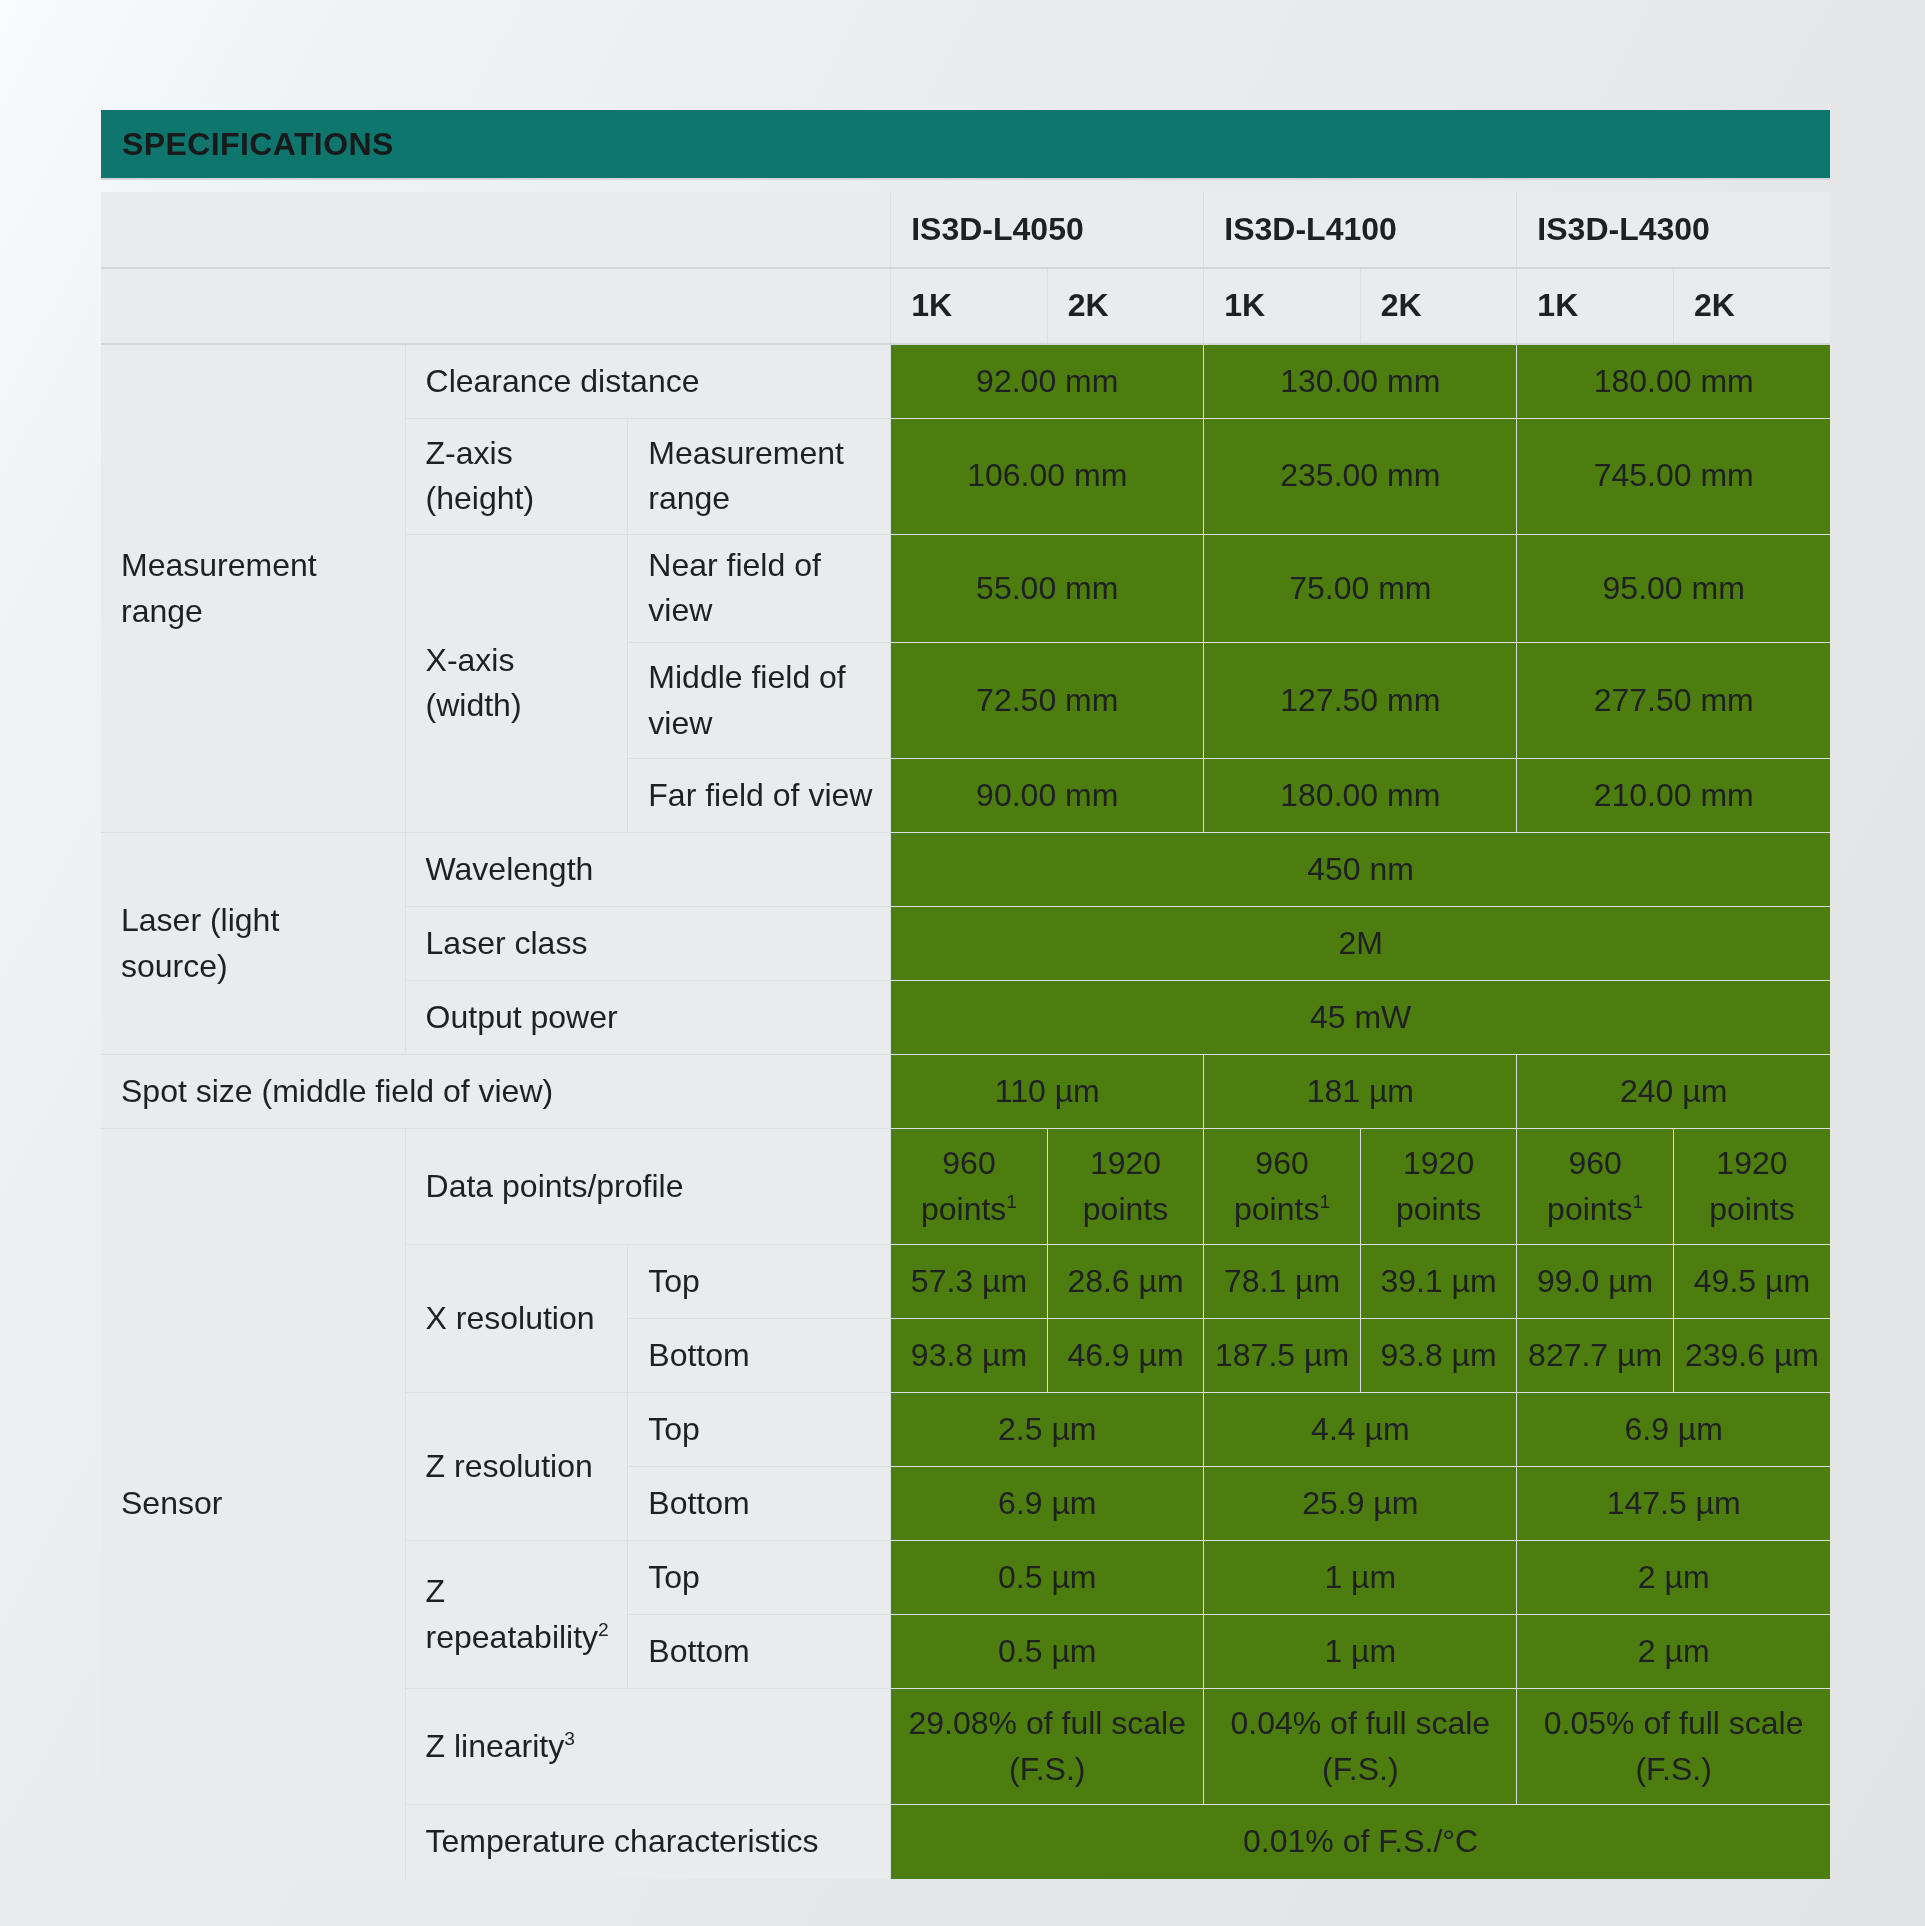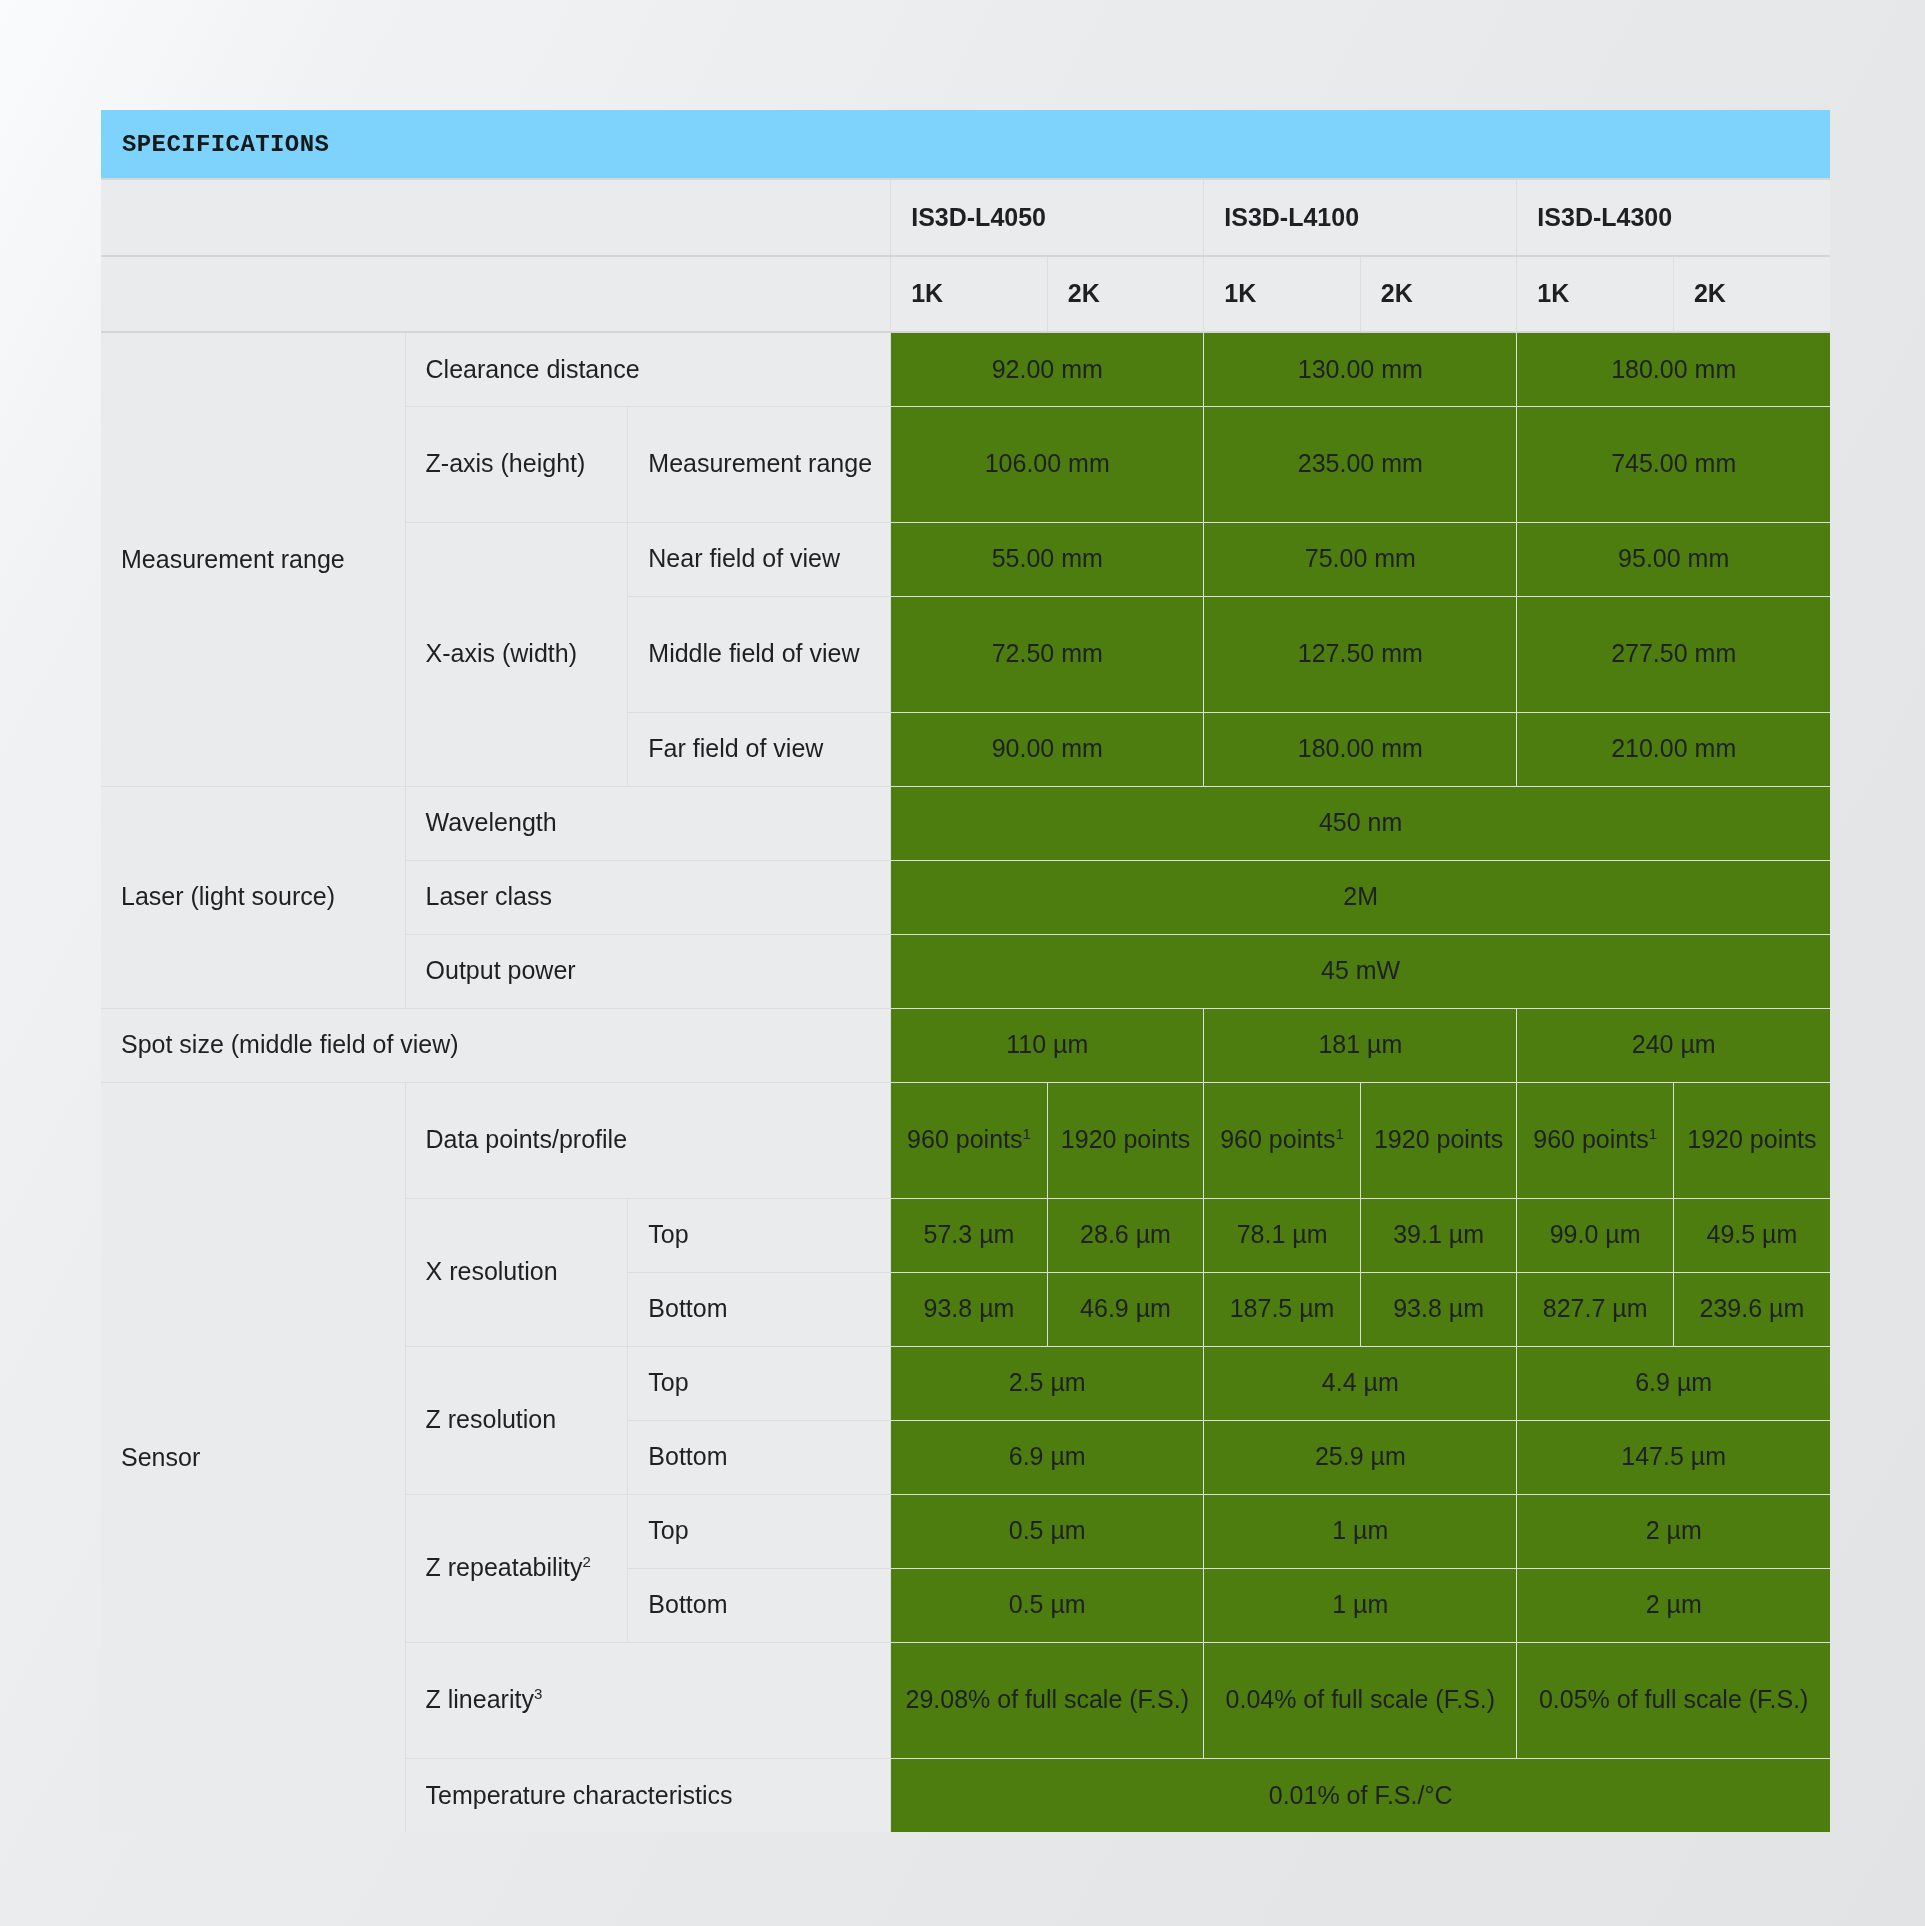--- a/index.html
+++ b/index.html
@@ -21,17 +21,16 @@
     width: 1729px;
   }
   .spec-title {
-    background: #7dd3fc;
+    background: #0f766e;
     height: 70px;
     display: flex;
     align-items: center;
     padding-left: 21px;
-    font-size: 24px;
+    font-size: 32px;
     font-weight: bold;
     letter-spacing: 0.4px;
     color: #17191b;
     border-bottom: 2.1px solid #d3d5d7;
-    font-family: Liberation Mono, monospace;
   }
   table.spec {
     width: 100%;

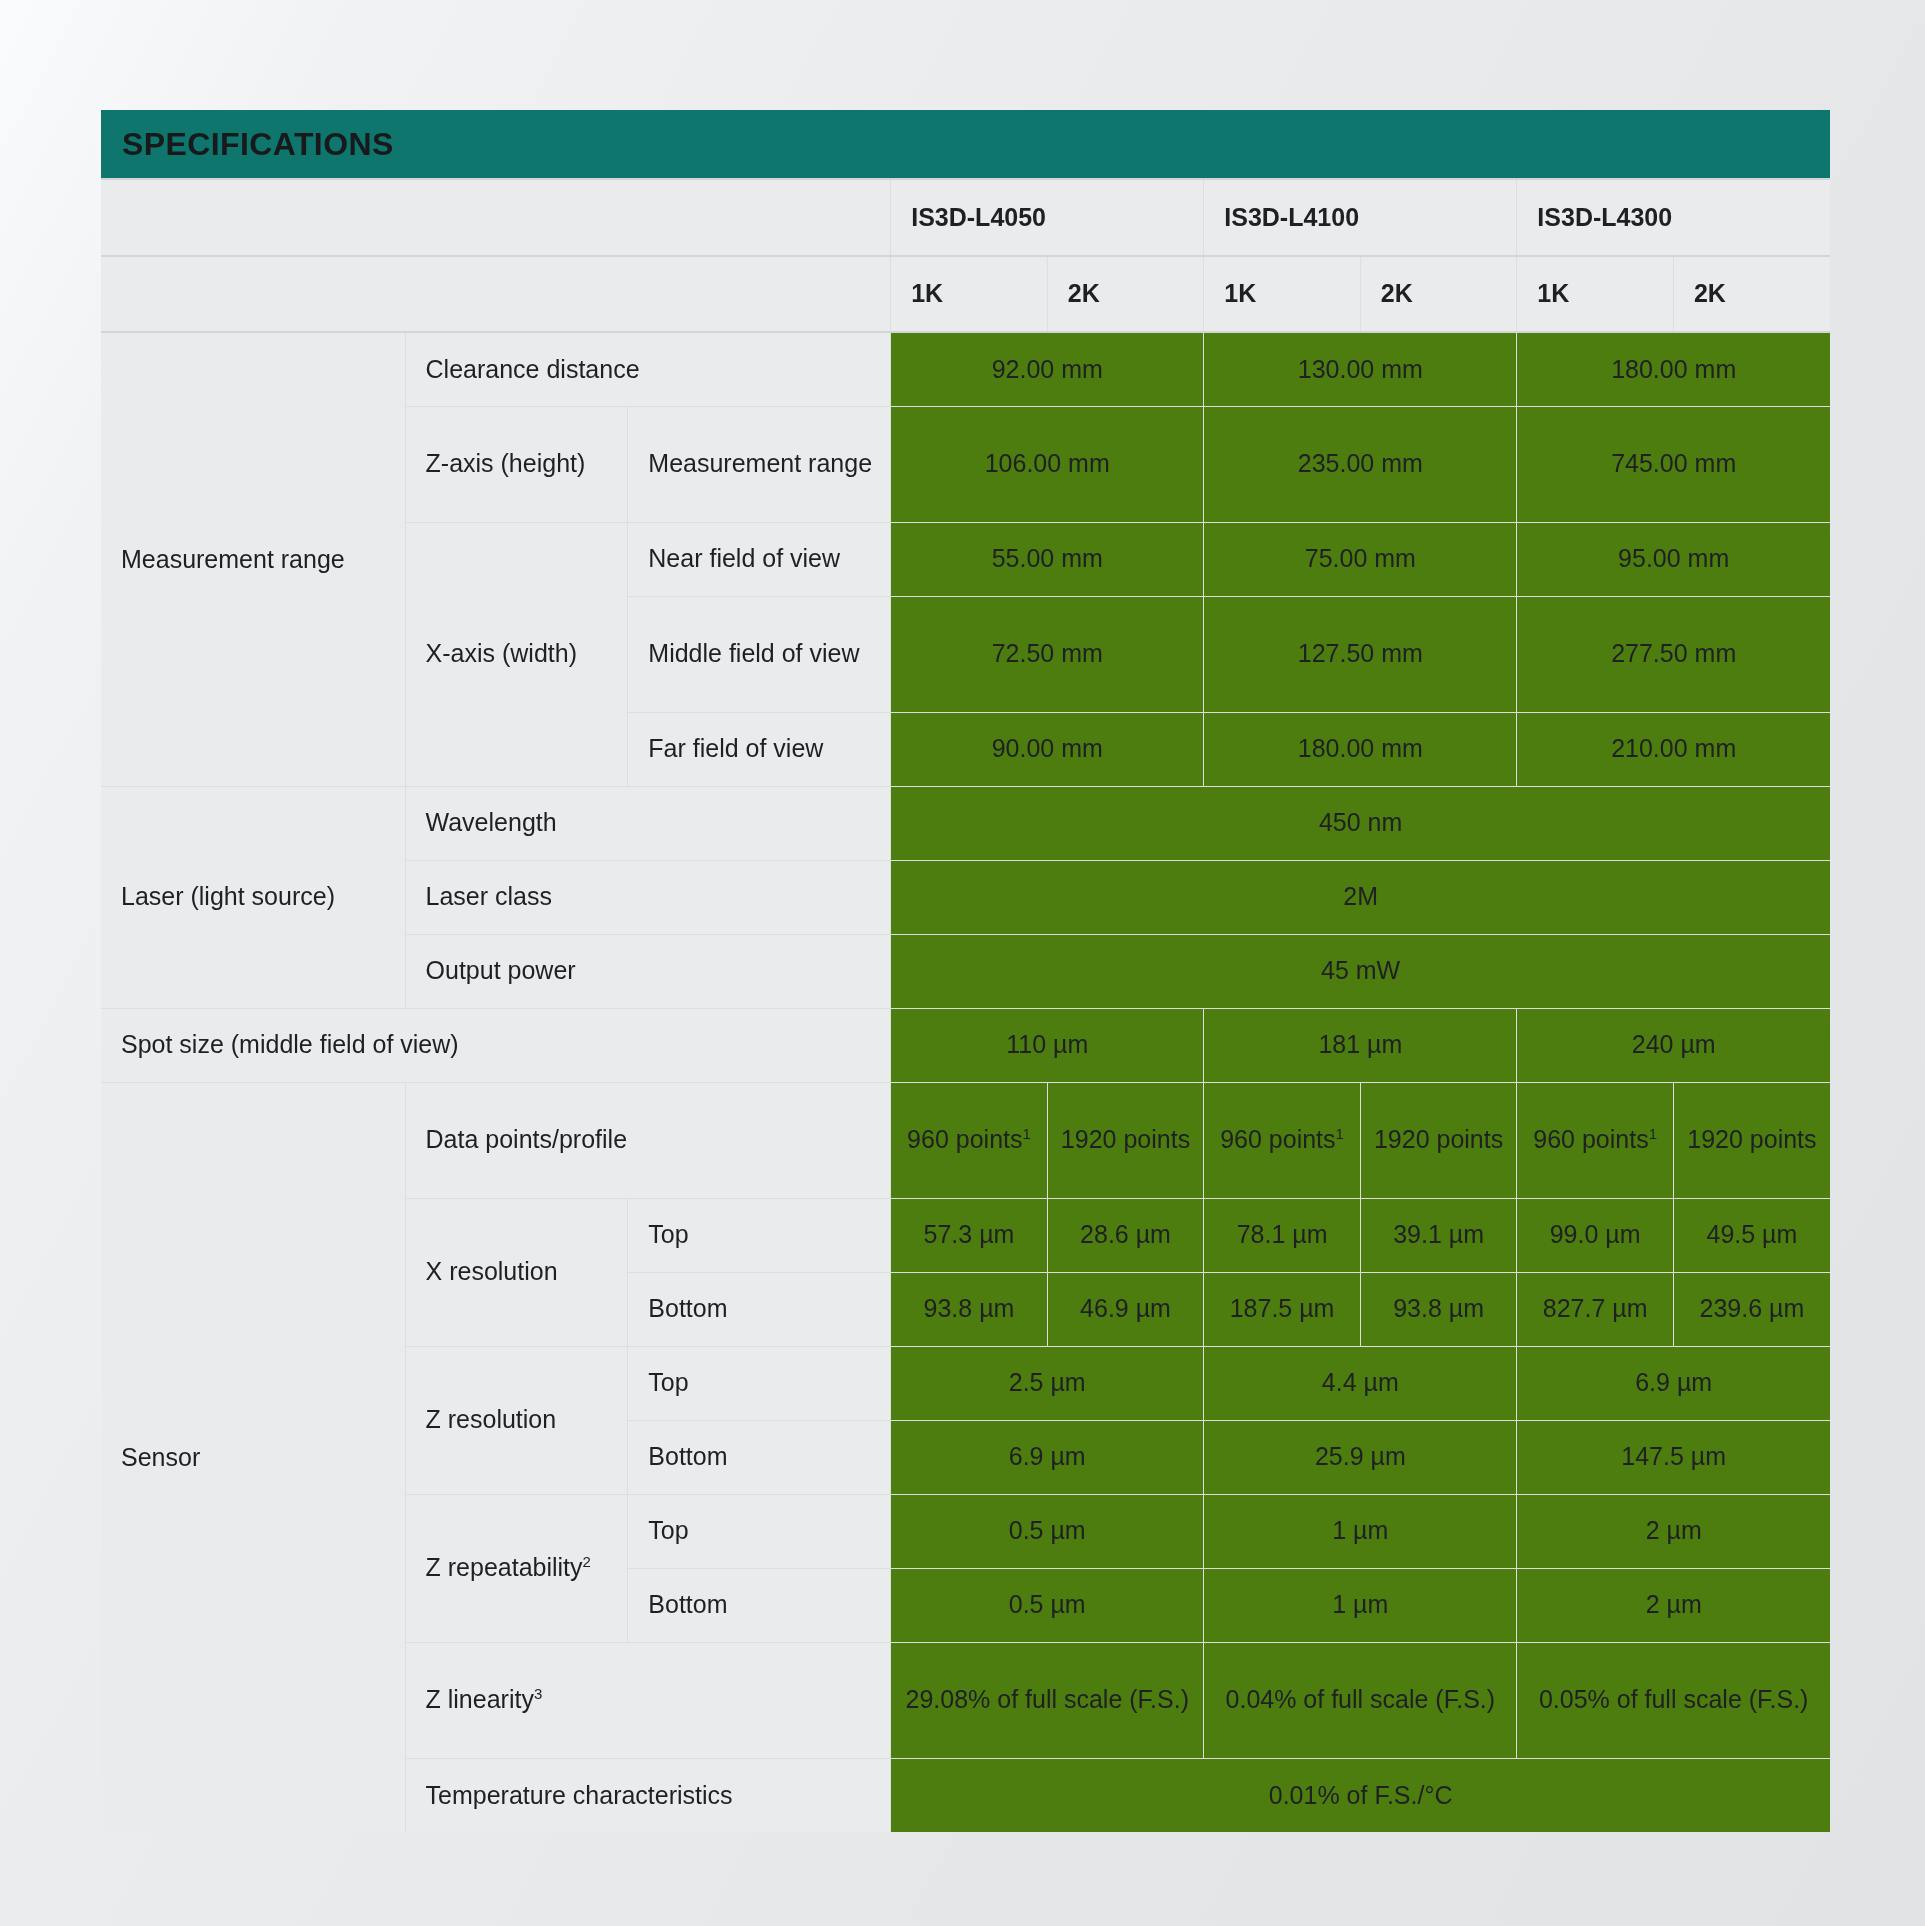--- a/index.html
+++ b/index.html
@@ -37,8 +37,9 @@
     border-collapse: collapse;
     table-layout: fixed;
     border: hidden;
-    font-size: 25px;
+    font-size: 32px;
     line-height: 1.42;
+    margin-top: 12px;
   }
   table.spec td {
     vertical-align: middle;

